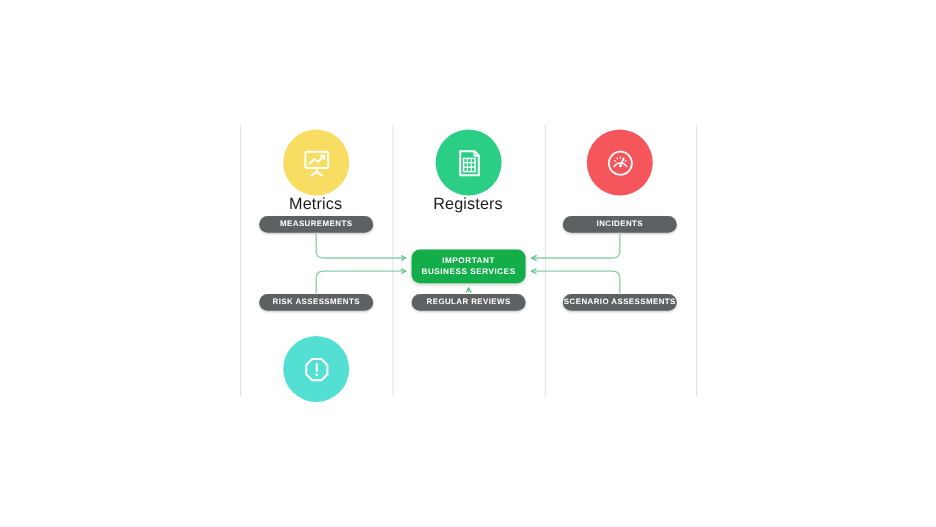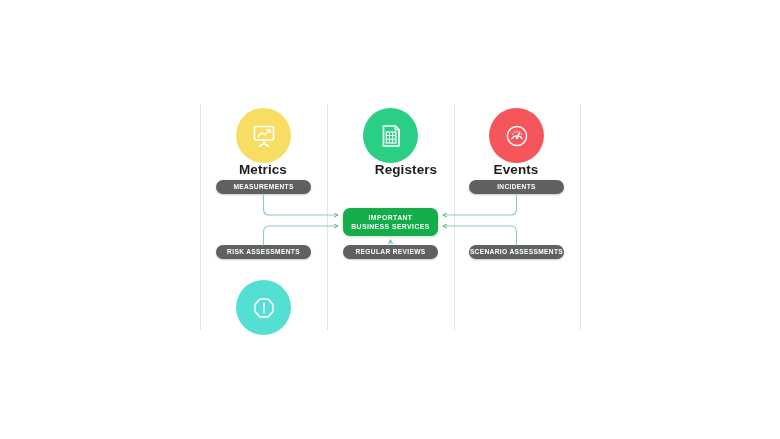--- a/index.html
+++ b/index.html
@@ -59,7 +59,7 @@
     width: 160px;
     text-align: center;
     font-size: 13.5px;
-    font-weight: bold;
+    font-weight: normal;
     color: #1d1d1f;
     letter-spacing: 0.1px;
     white-space: nowrap;

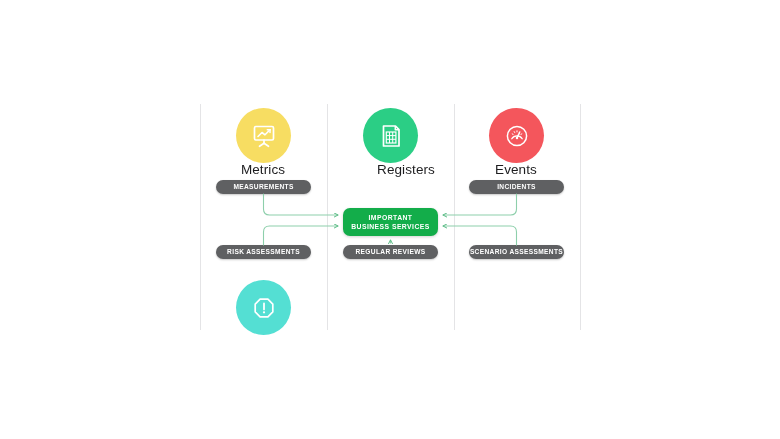--- a/index.html
+++ b/index.html
@@ -153,7 +153,7 @@
         </svg>
       </span>
     </div>
-    <div class="node-title" style="left:126px; top:58px;">Registers</div>
+    <div class="node-title" style="left:110px; top:58px;">Registers</div>
 
     <div class="badge" style="left:289px; top:4px; background:#f4565c;">
       <span>

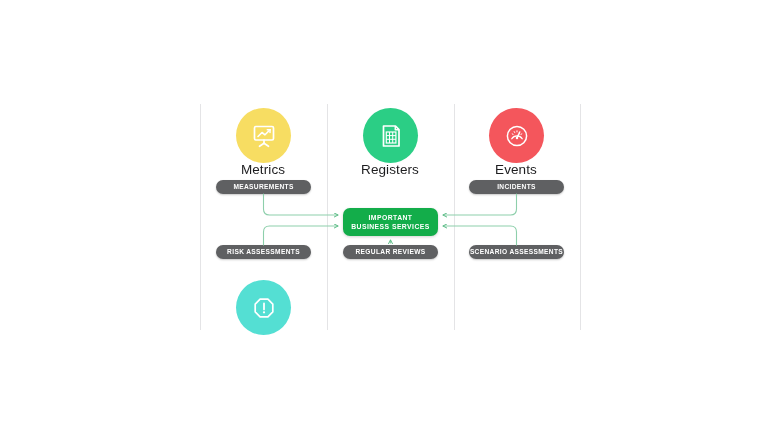--- a/index.html
+++ b/index.html
@@ -170,7 +170,6 @@
         </svg>
       </span>
     </div>
-    <div class="node-title" style="left:236px; top:58px;">Events</div>
     <div class="cap" style="left:269px; top:76px; width:95px;">INCIDENTS</div>
 
     <div id="ibs">

